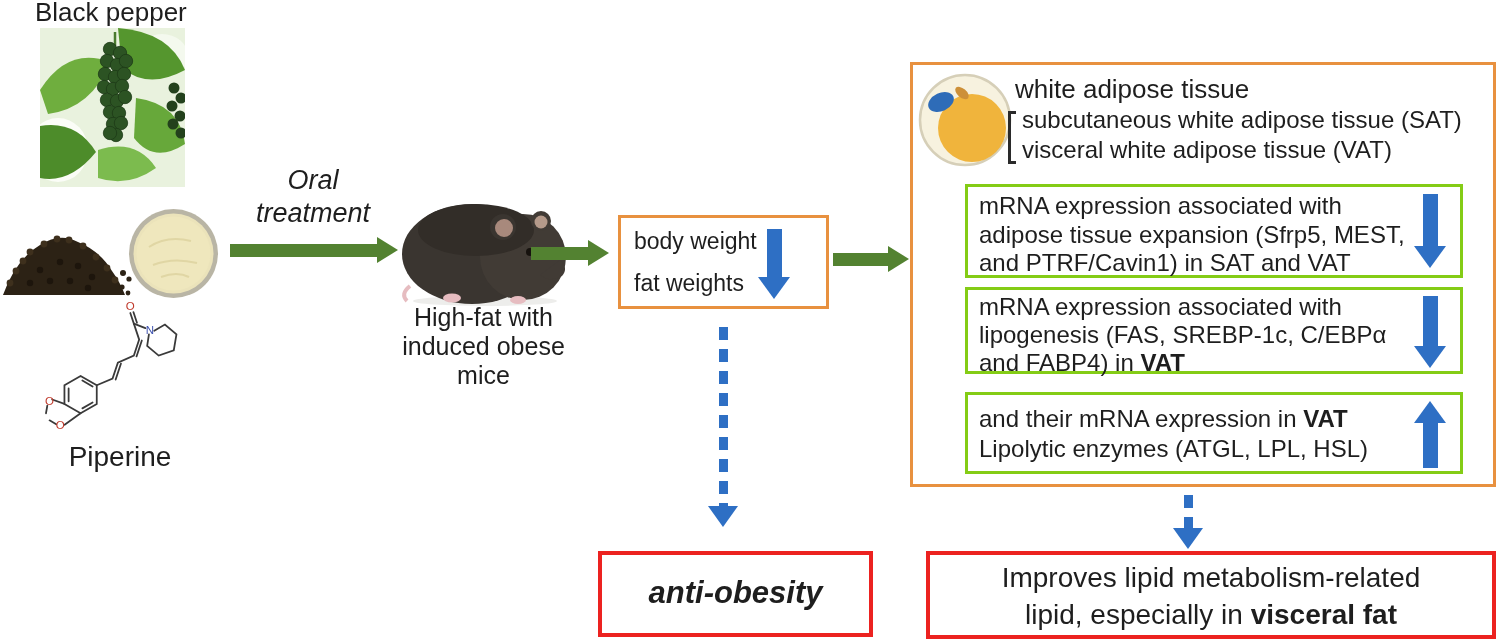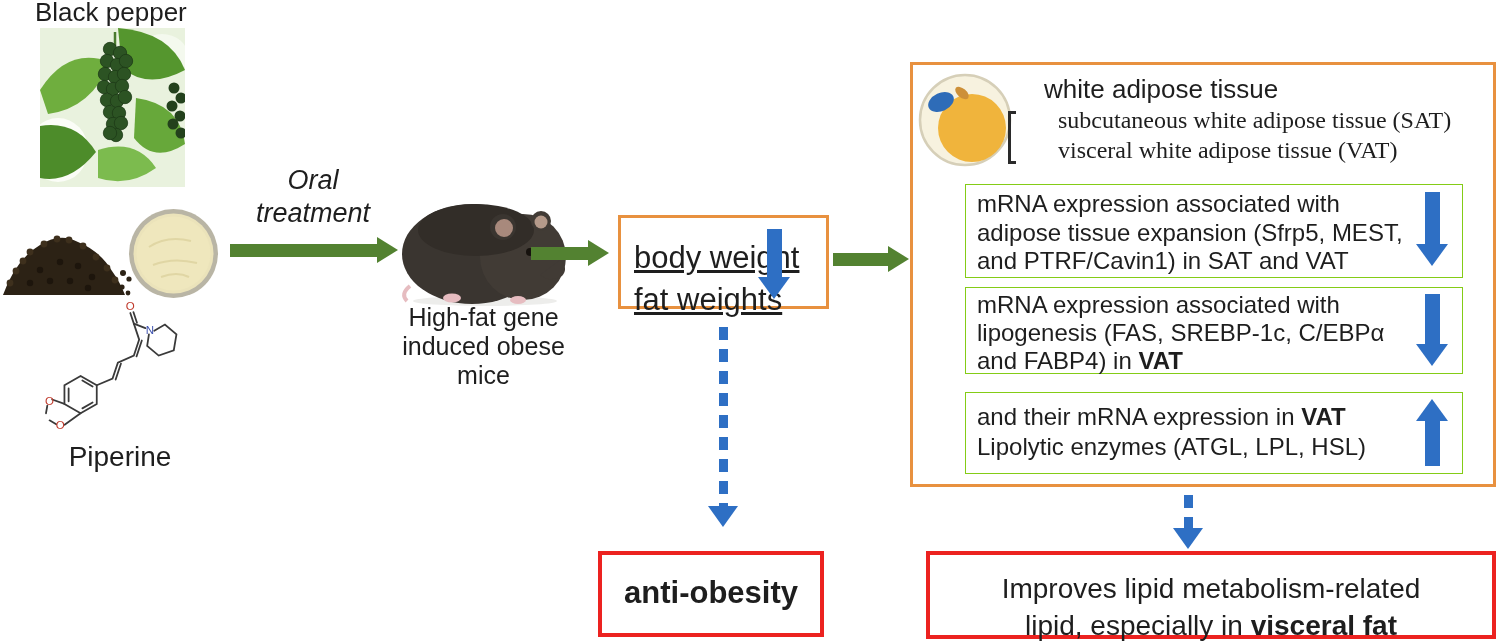--- a/index.html
+++ b/index.html
@@ -54,7 +54,7 @@
   
   .wat-panel { left:910px; top:62px; width:586px; height:425px; border:3px solid #e8913f; background:#fff; }
   .adipocyte { left:917px; top:72px; }
-  .wat-title { left:1015px; top:74px; font-size:26px;margin-left:29px; }
+  .wat-title { left:1015px; top:74px; font-size:26px; }
   .wat-bracket { left:1008px; top:111px; width:8px; height:53px; border-left:3px solid #2a2a2a; border-top:3px solid #2a2a2a; border-bottom:3px solid #2a2a2a; }
   .wat-subtypes { left:1058px; top:105px; font-size:24px; line-height:30px; white-space:nowrap;font-family:Liberation Serif, serif; }
 

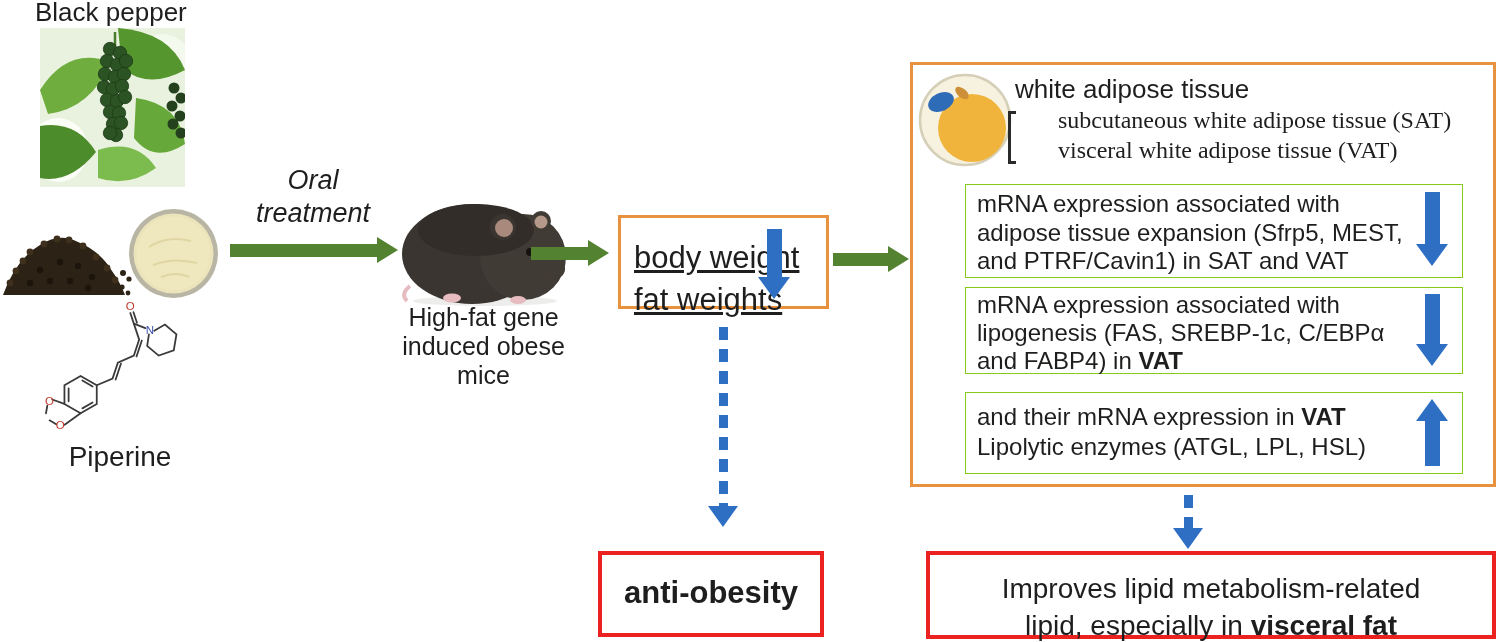--- a/index.html
+++ b/index.html
@@ -56,7 +56,7 @@
   .adipocyte { left:917px; top:72px; }
   .wat-title { left:1015px; top:74px; font-size:26px; }
   .wat-bracket { left:1008px; top:111px; width:8px; height:53px; border-left:3px solid #2a2a2a; border-top:3px solid #2a2a2a; border-bottom:3px solid #2a2a2a; }
-  .wat-subtypes { left:1058px; top:105px; font-size:24px; line-height:30px; white-space:nowrap;font-family:Liberation Serif, serif; }
+  .wat-subtypes { left:1022px; top:105px; font-size:24px; line-height:30px; white-space:nowrap; }
 
   .gbox { position:absolute; left:965px; width:498px; border:1px solid #84cc16; background:#fff; }
   .gbox .gb-text { position:absolute; left:11px; font-size:24px; }

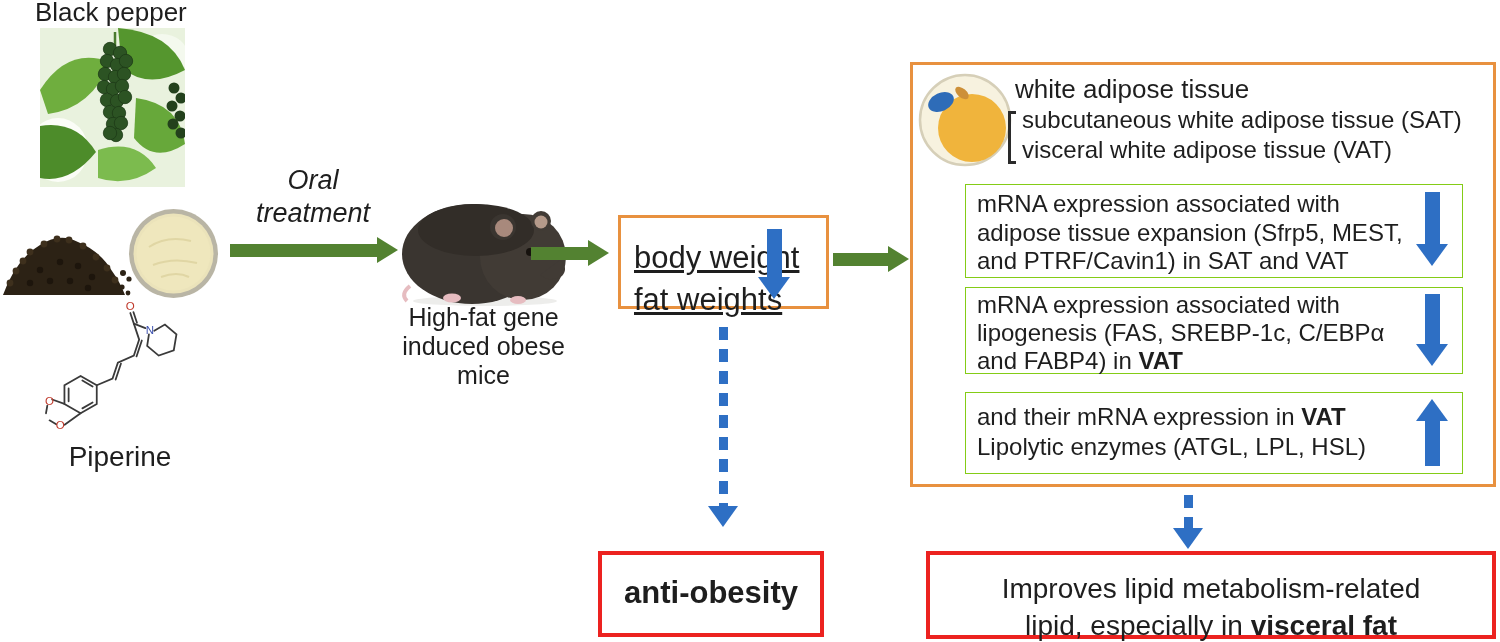--- a/index.html
+++ b/index.html
@@ -58,7 +58,7 @@
   .wat-bracket { left:1008px; top:111px; width:8px; height:53px; border-left:3px solid #2a2a2a; border-top:3px solid #2a2a2a; border-bottom:3px solid #2a2a2a; }
   .wat-subtypes { left:1022px; top:105px; font-size:24px; line-height:30px; white-space:nowrap; }
 
-  .gbox { position:absolute; left:965px; width:498px; border:1px solid #84cc16; background:#fff; }
+  .gbox { position:absolute; left:965px; width:498px; border:3px solid #84cc16; background:#fff; }
   .gbox .gb-text { position:absolute; left:11px; font-size:24px; }
   .gbox1 { top:184px; height:94px; }
   .gbox1 .gb-text { top:5px; line-height:28.5px; }

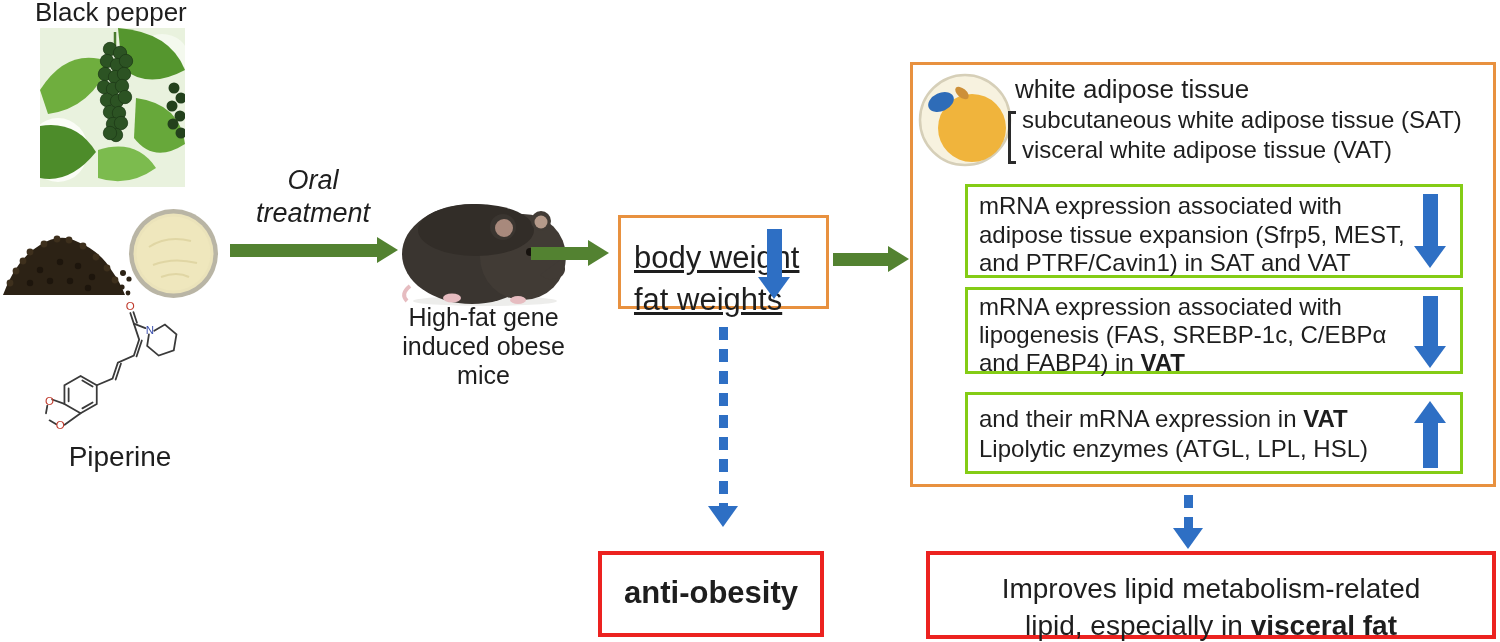--- a/index.html
+++ b/index.html
@@ -47,7 +47,7 @@
 
   
   .bw-box { left:618px; top:215px; width:211px; height:94px; border:3px solid #e8913f; background:#fff; }
-  .bw-text { position:absolute; left:13px; top:19px; font-size:31px; line-height:42px;text-decoration:underline; }
+  .bw-text { position:absolute; left:13px; top:2px; font-size:23px; line-height:42px; }
   .bw-arrow { position:absolute; left:136px; top:11px; height:70px; width:34px; }
   .arrow-box-panel { left:833px; top:246px; width:76px; height:26px; }
 

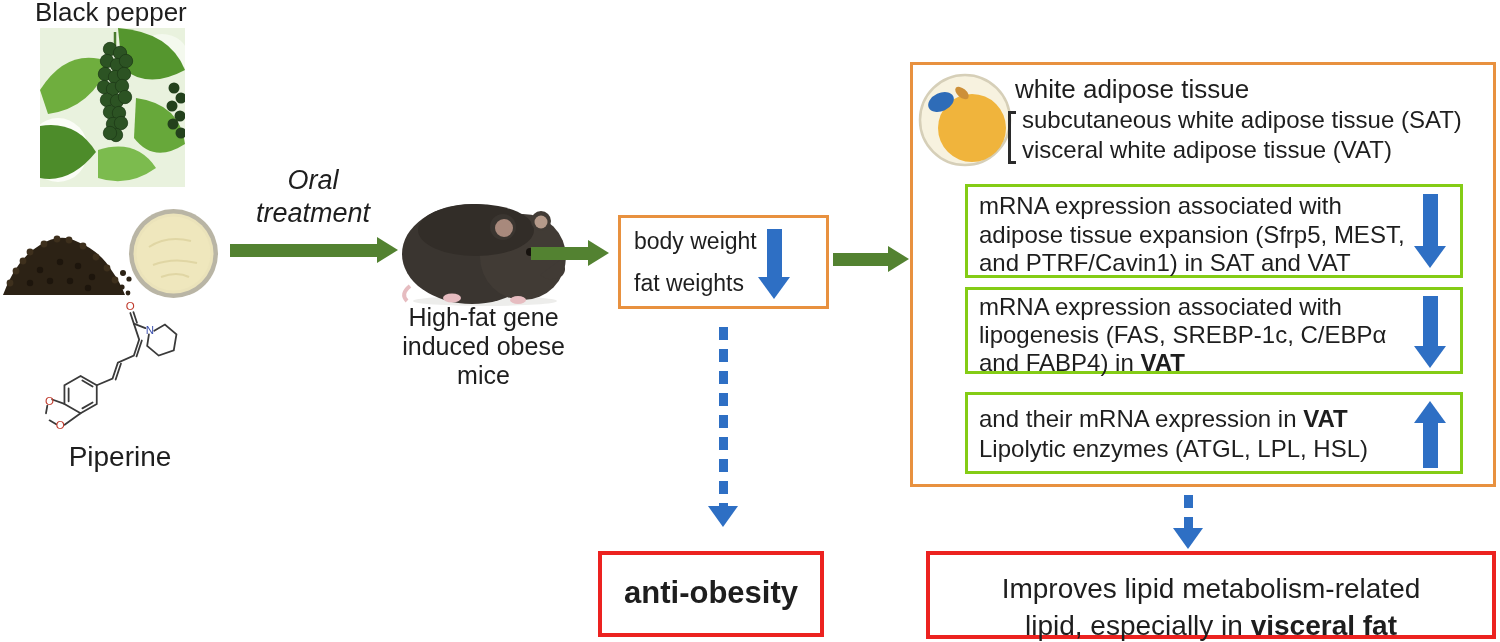--- a/index.html
+++ b/index.html
@@ -221,7 +221,7 @@
     <ellipse cx="118" cy="114" rx="8" ry="4" fill="#e6bcc0"></ellipse>
   </svg>
   <div class="abs mouse-caption">
-    <div>High-fat gene</div>
+    <div>High-fat with</div>
     <div>induced obese</div>
     <div>mice</div>
   </div>

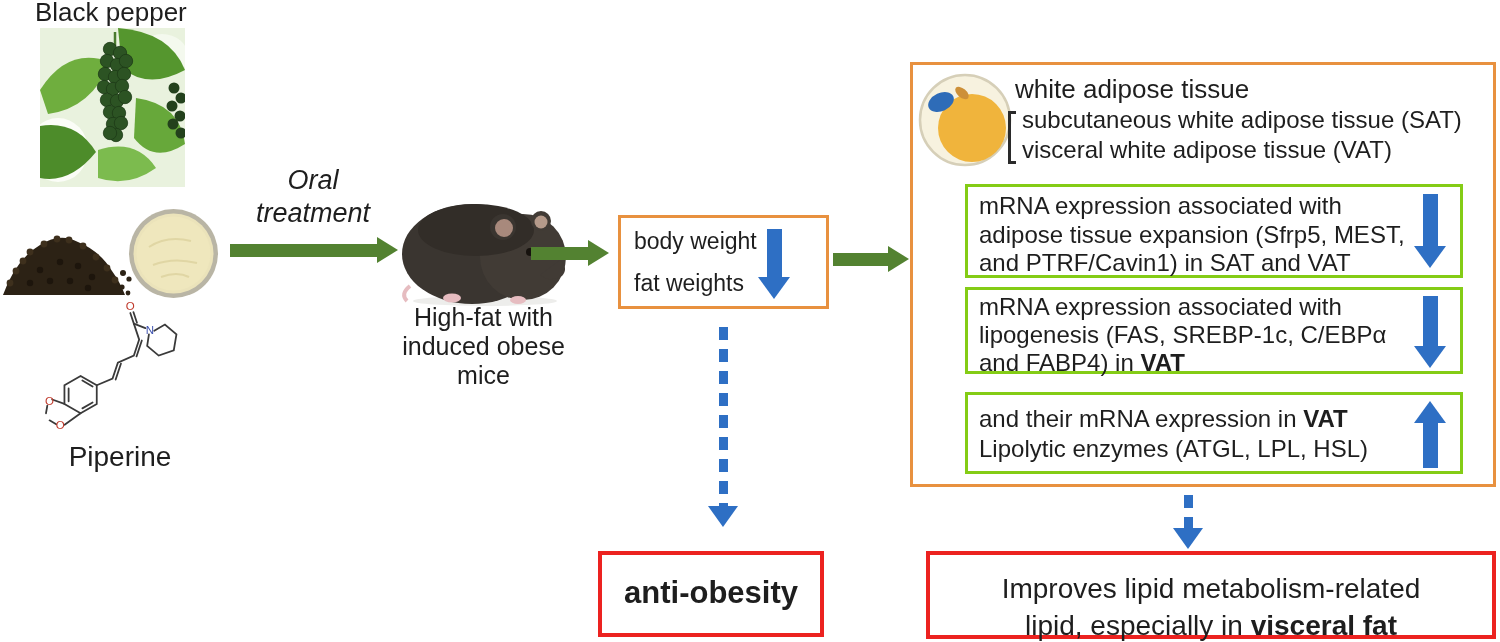--- a/index.html
+++ b/index.html
@@ -77,7 +77,7 @@
 
   
   .rbox { position:absolute; border:4px solid #ec2220; background:#fff; text-align:center; }
-  .rbox-left { left:598px; top:551px; width:226px; height:86px; font-size:31px; font-weight:bold; line-height:76px; }
+  .rbox-left { left:598px; top:551px; width:275px; height:86px; font-size:31px; font-weight:bold; line-height:76px;font-style:italic; }
   .rbox-right { left:926px; top:551px; width:570px; height:88px; font-size:28px; line-height:37px; padding-top:15px; }
 </style>
 </head>

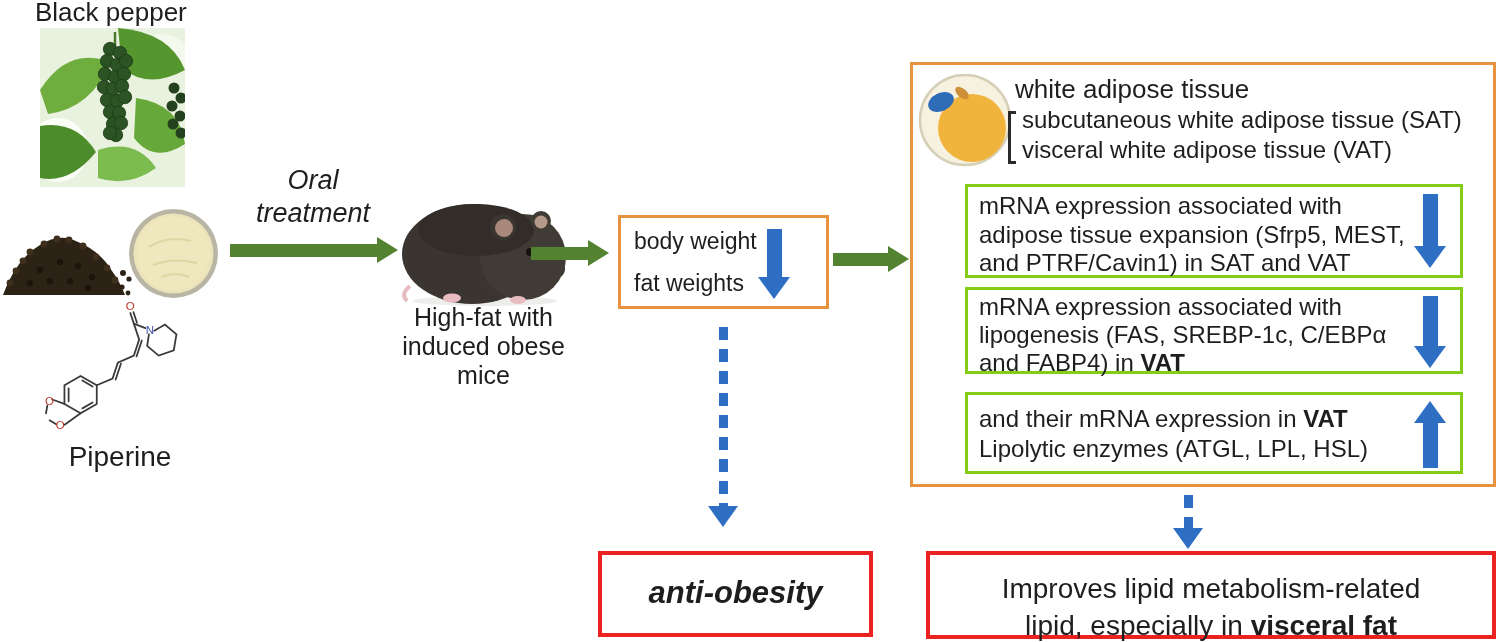--- a/index.html
+++ b/index.html
@@ -78,7 +78,7 @@
   
   .rbox { position:absolute; border:4px solid #ec2220; background:#fff; text-align:center; }
   .rbox-left { left:598px; top:551px; width:275px; height:86px; font-size:31px; font-weight:bold; line-height:76px;font-style:italic; }
-  .rbox-right { left:926px; top:551px; width:570px; height:88px; font-size:28px; line-height:37px; padding-top:15px; }
+  .rbox-right { left:926px; top:551px; width:570px; height:88px; font-size:28px; line-height:37px; padding-top:4px; }
 </style>
 </head>
 <body>

